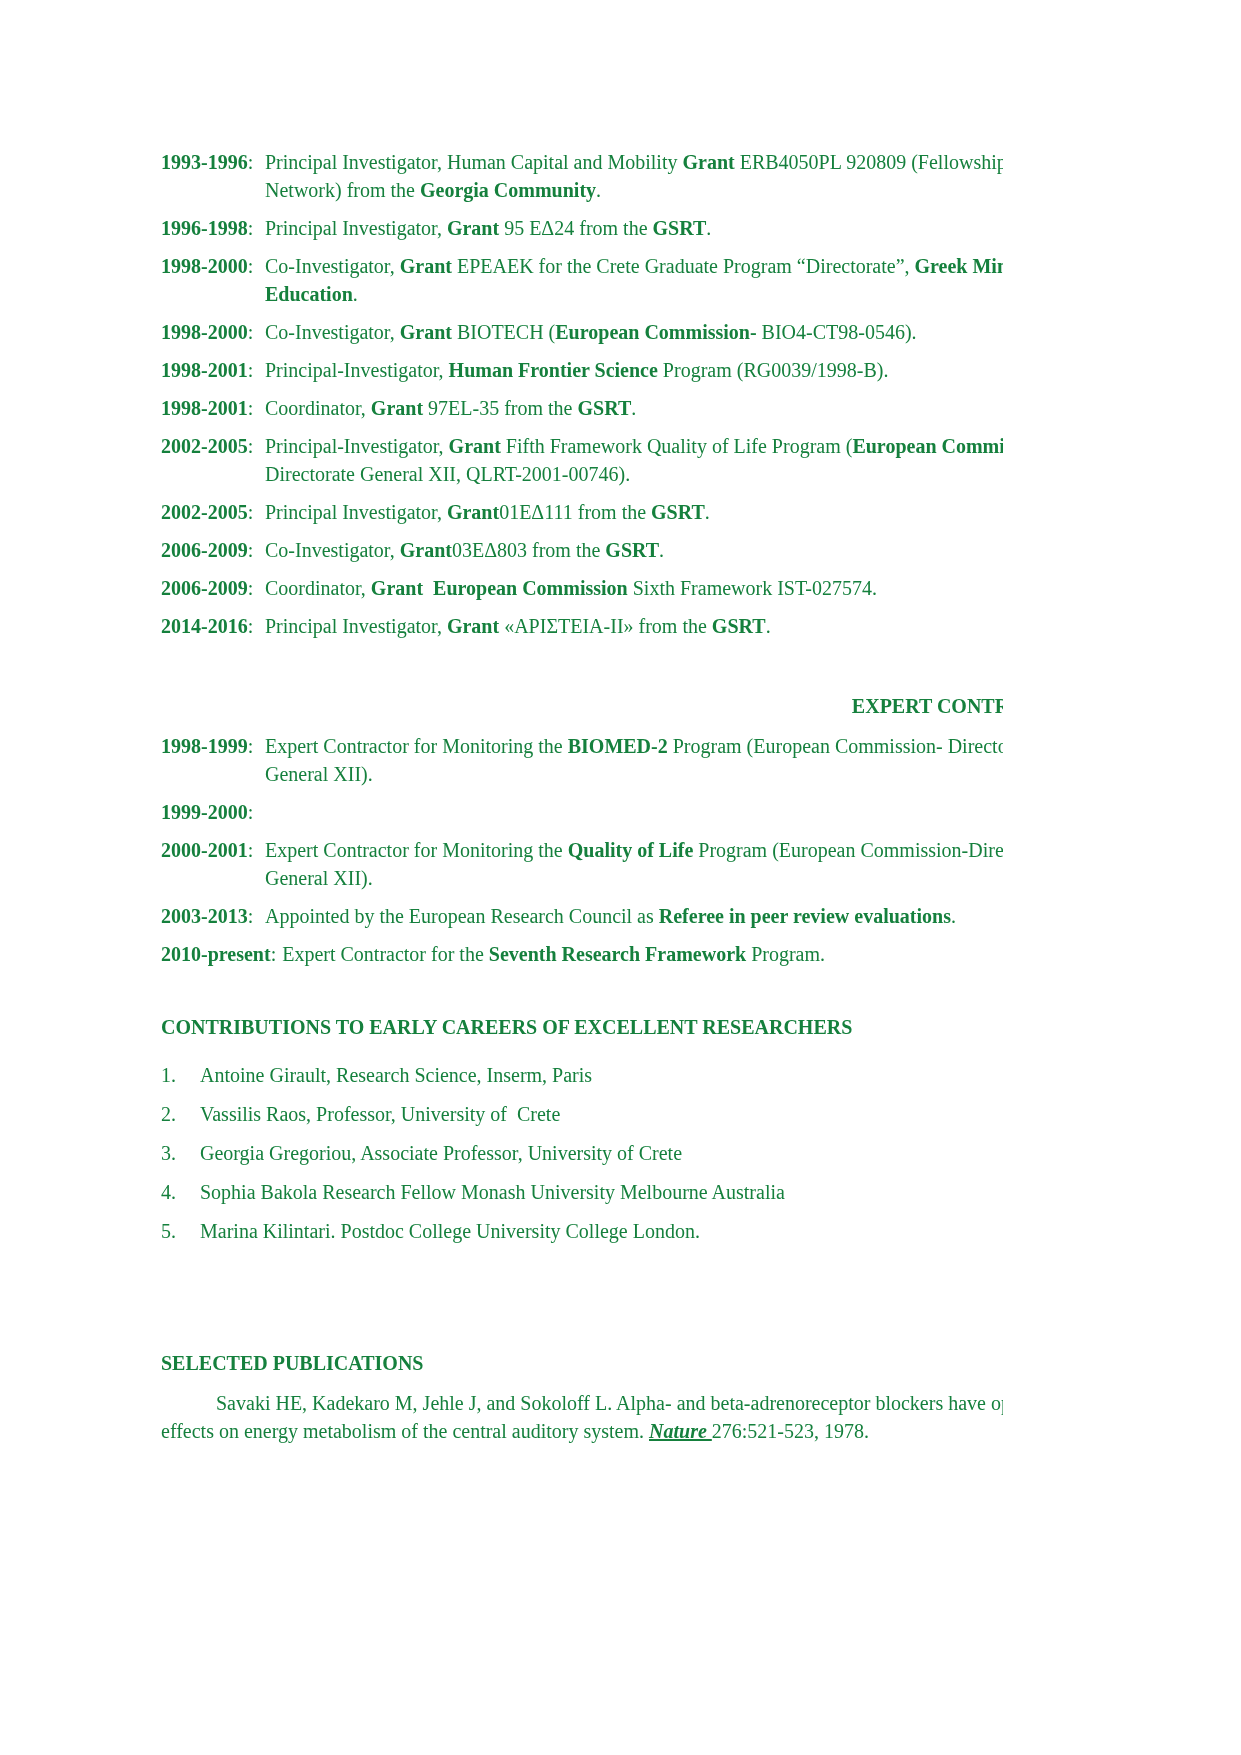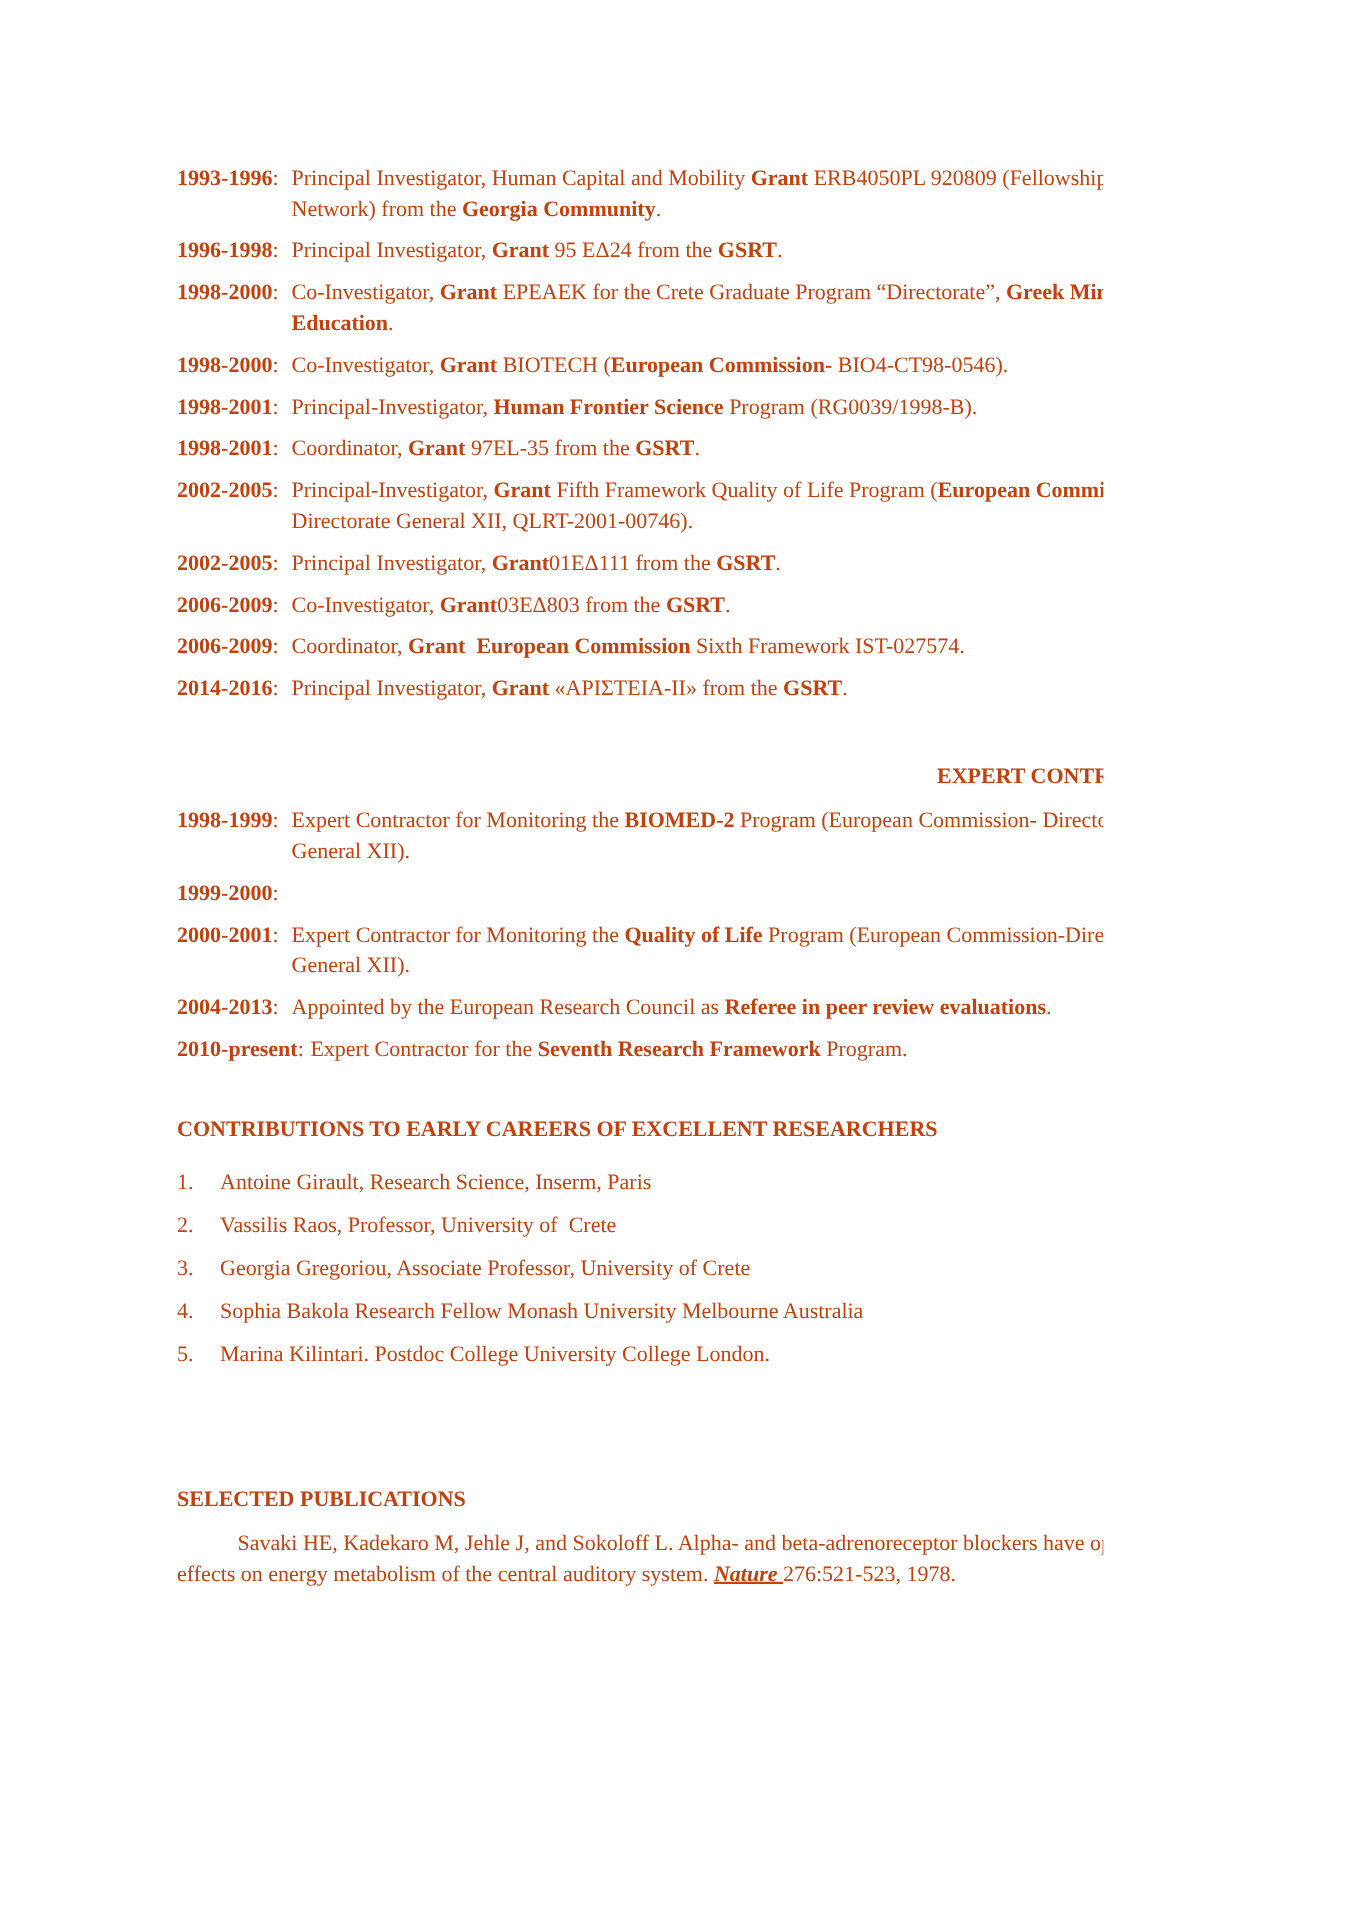--- a/index.html
+++ b/index.html
@@ -8,7 +8,7 @@
     width:1003px;height:1755px;
     background:#ffffff;
     font-family:"Liberation Serif",serif;
-    font-size:20px;color:#c2410c;
+    font-size:20px;color:#15803d;
     overflow:hidden;
   }
   .content{position:absolute;left:161px;top:148px;width:920px;}

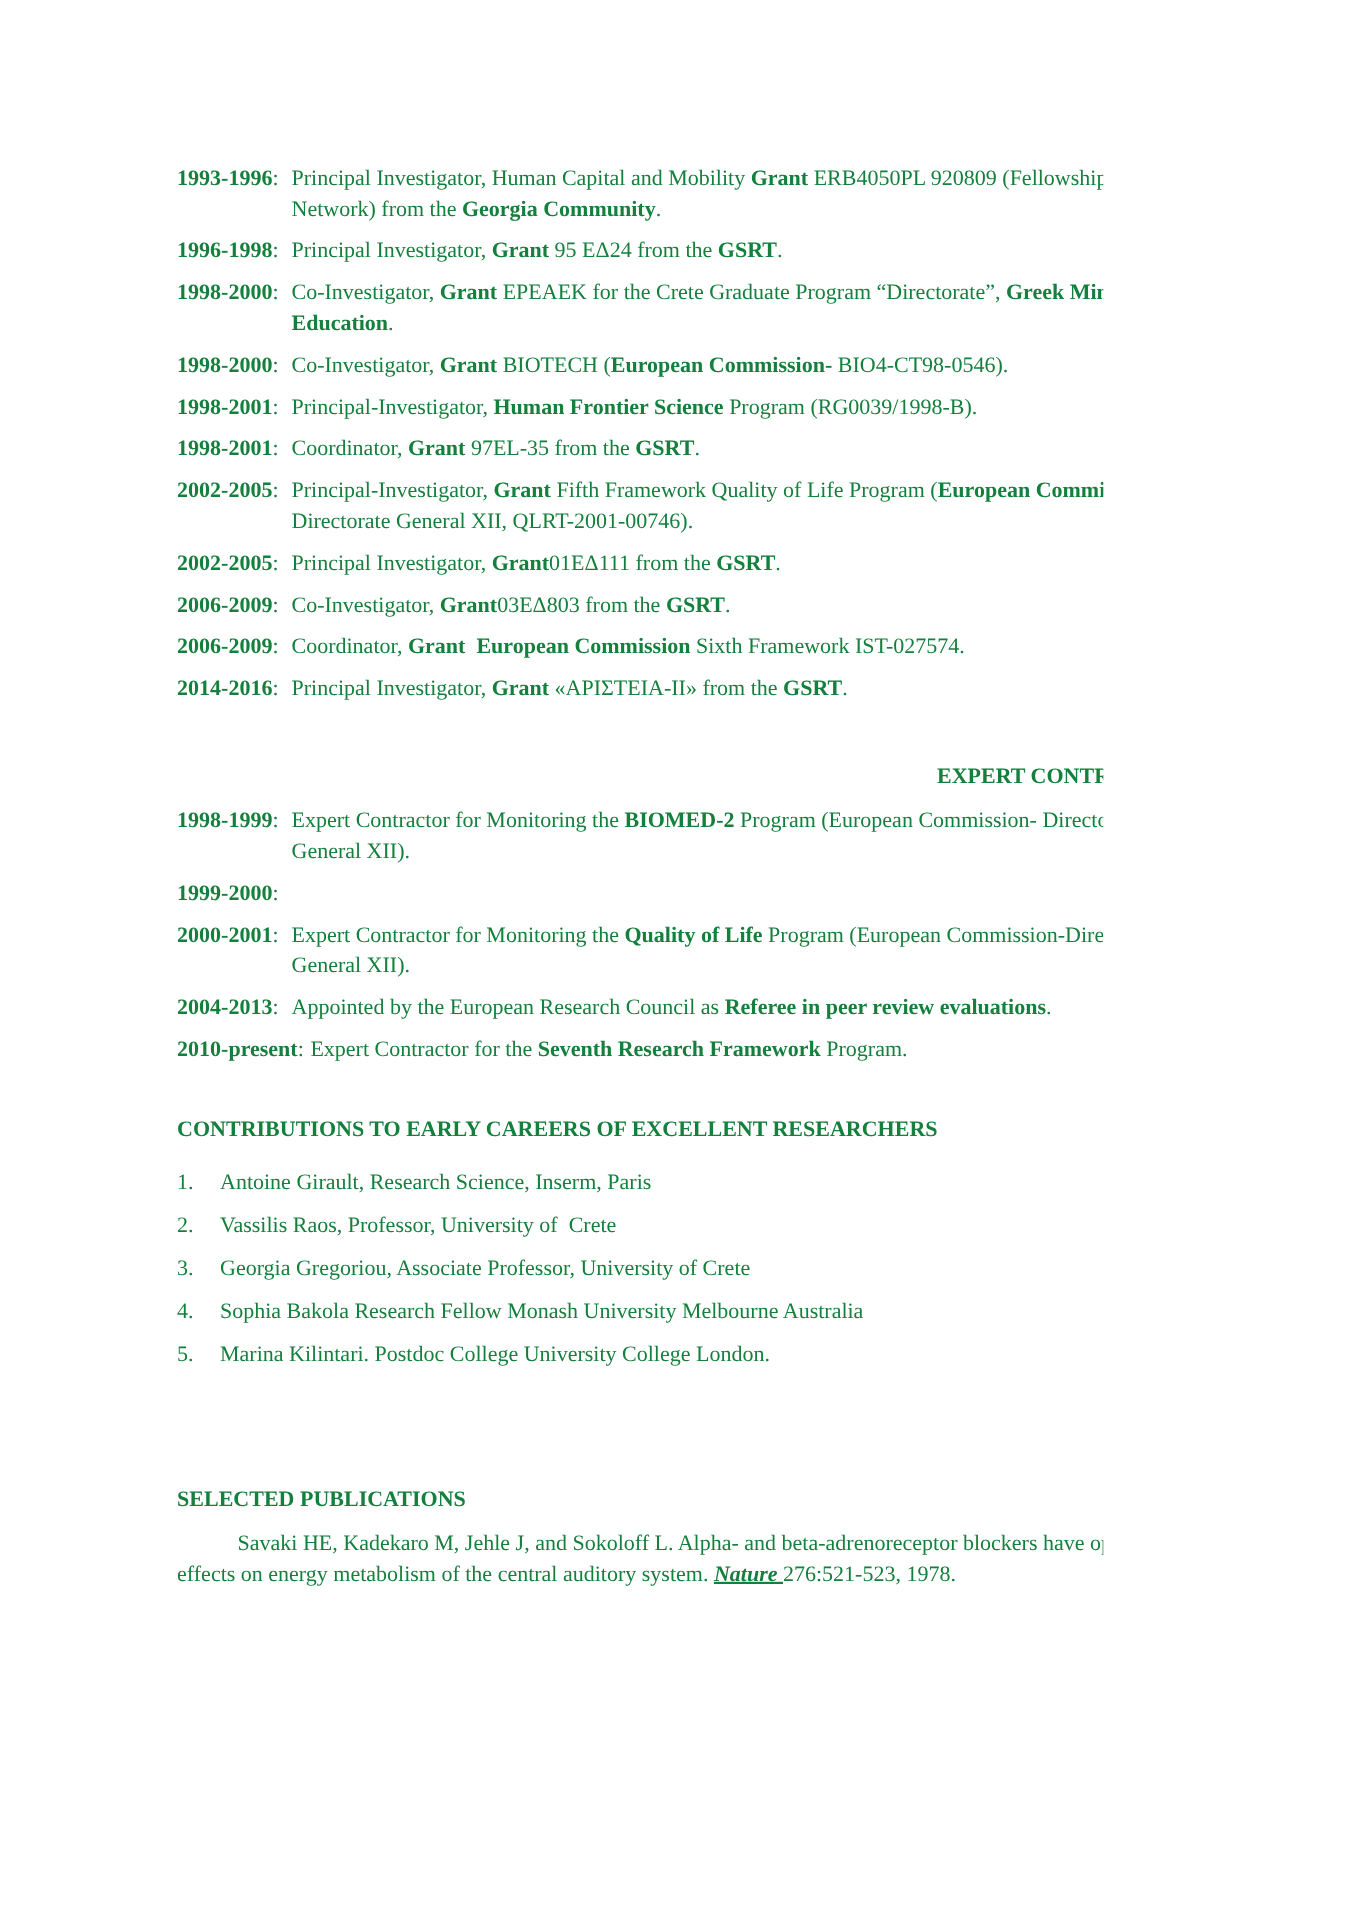--- a/index.html
+++ b/index.html
@@ -104,7 +104,7 @@
             <span class="econtent"><span class="">Expert Contractor for Monitoring the </span><span class="b ">Quality of Life</span><span class=""> Program (European Commission-Directorate General XII).</span></span>
           </div>
           <div class="entry">
-            <span class="period"><b>2004-2013</b>:</span>
+            <span class="period"><b>2003-2013</b>:</span>
             <span class="econtent"><span class="">Appointed by the European Research Council as </span><span class="b ">Referee in peer review evaluations</span><span class="">.</span></span>
           </div>
           <div class="entry">

